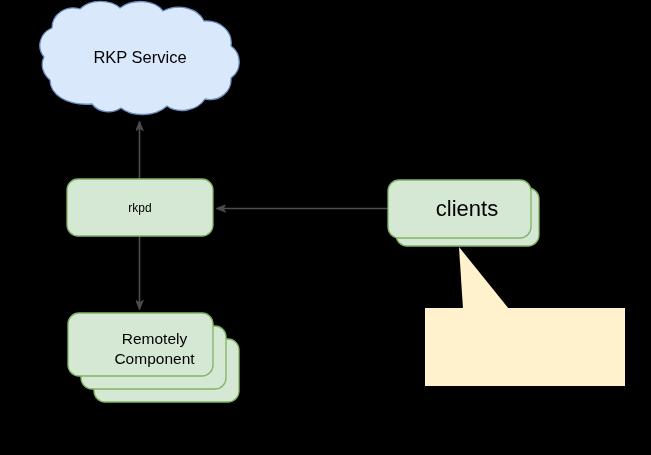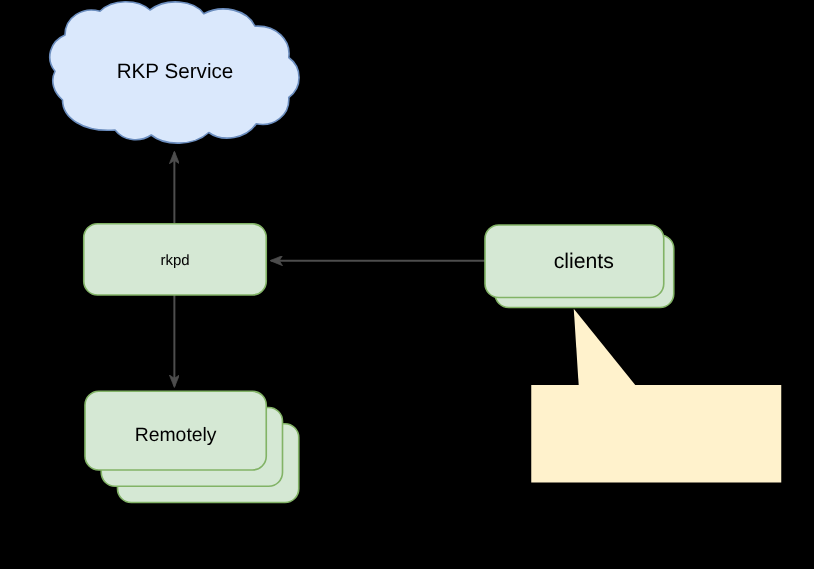--- a/index.html
+++ b/index.html
@@ -53,7 +53,7 @@
     top: 180px;
     width: 158px;
     height: 58px;
-    font-size: 17px;
+    font-size: 22px;
   }
   #rpc-label {
     left: 68px;

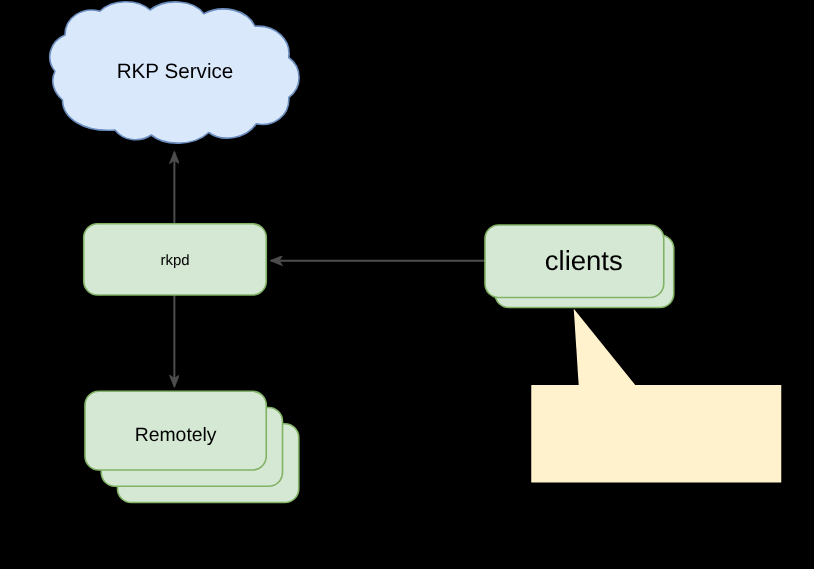--- a/index.html
+++ b/index.html
@@ -63,6 +63,7 @@
     font-size: 15.5px;
     line-height: 1.30;
     flex-direction: column;
+    padding-left: 14px;
   }
   #rpc-label span {
     display: block;

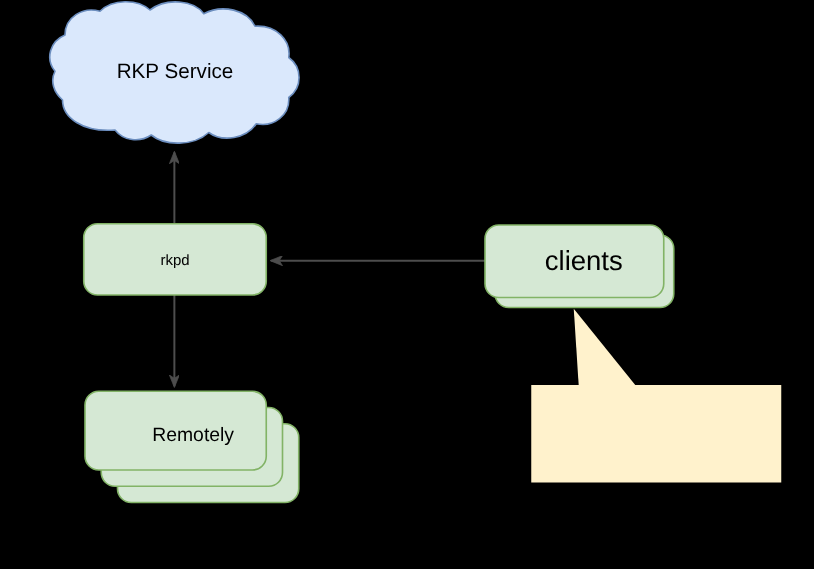--- a/index.html
+++ b/index.html
@@ -155,6 +155,7 @@
 
   <div class="node-label" id="rpc-label">
     <span>Remotely</span>
+    <span>Component</span>
   </div>
 
 

